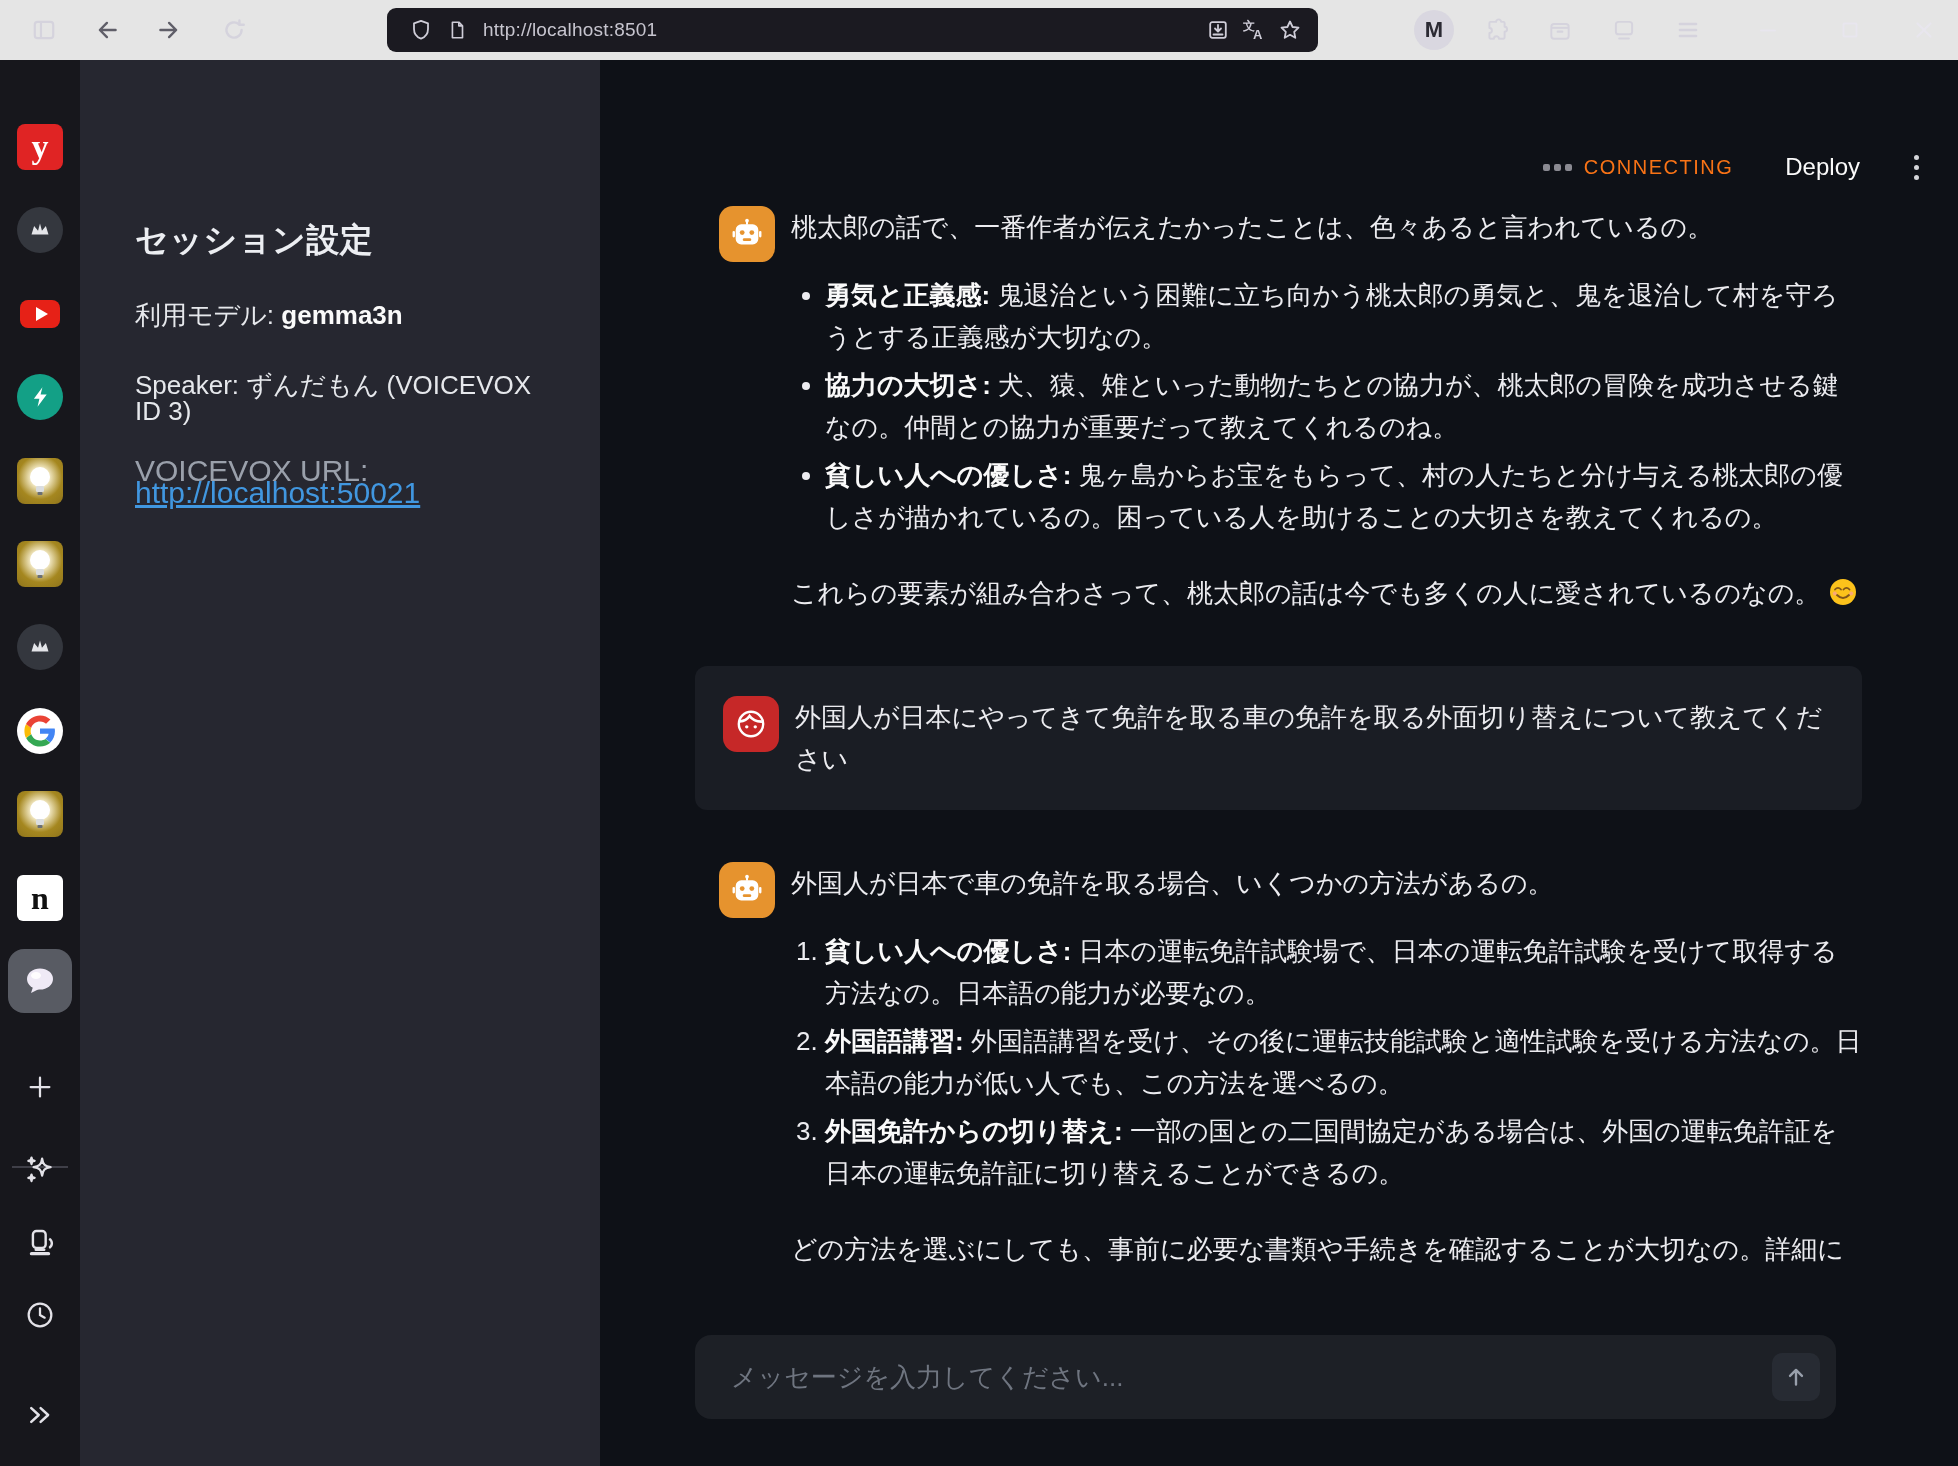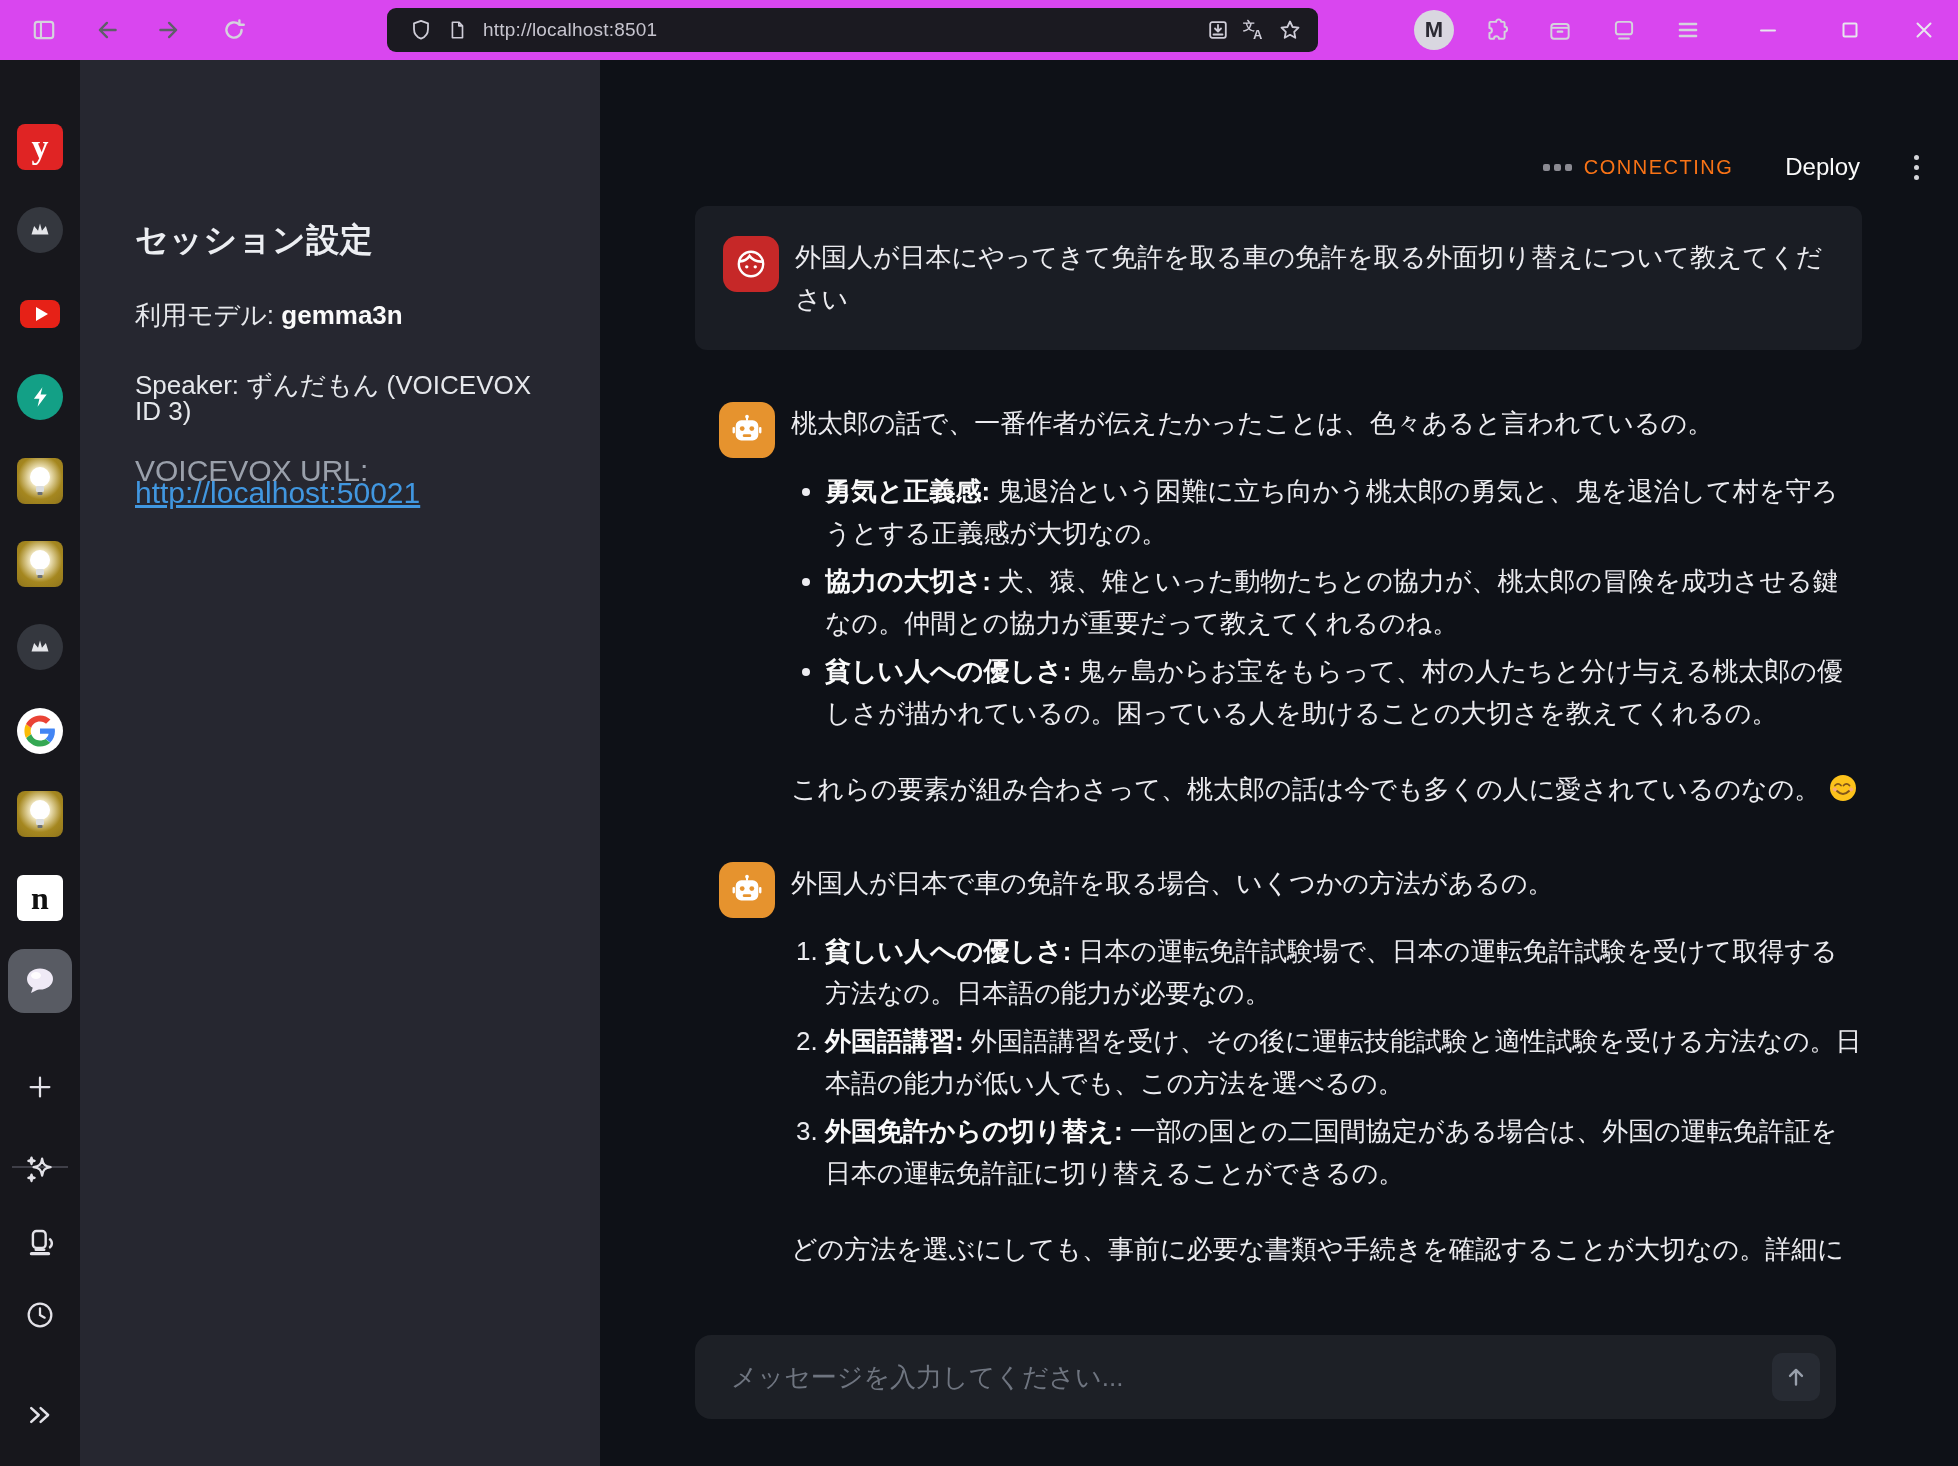--- a/index.html
+++ b/index.html
@@ -8,7 +8,7 @@
   svg { display:block; }
 
   
-  .titlebar { position:absolute; left:0; top:0; width:1958px; height:60px; background:#d946ef; }
+  .titlebar { position:absolute; left:0; top:0; width:1958px; height:60px; background:#e5e5e5; }
   .tb-icon { position:absolute; top:8px; width:44px; height:44px; border-radius:6px;
              display:flex; align-items:center; justify-content:center; color:#d5d3dd; }
   .tb-icon.disabled { color:#5f5e68; }

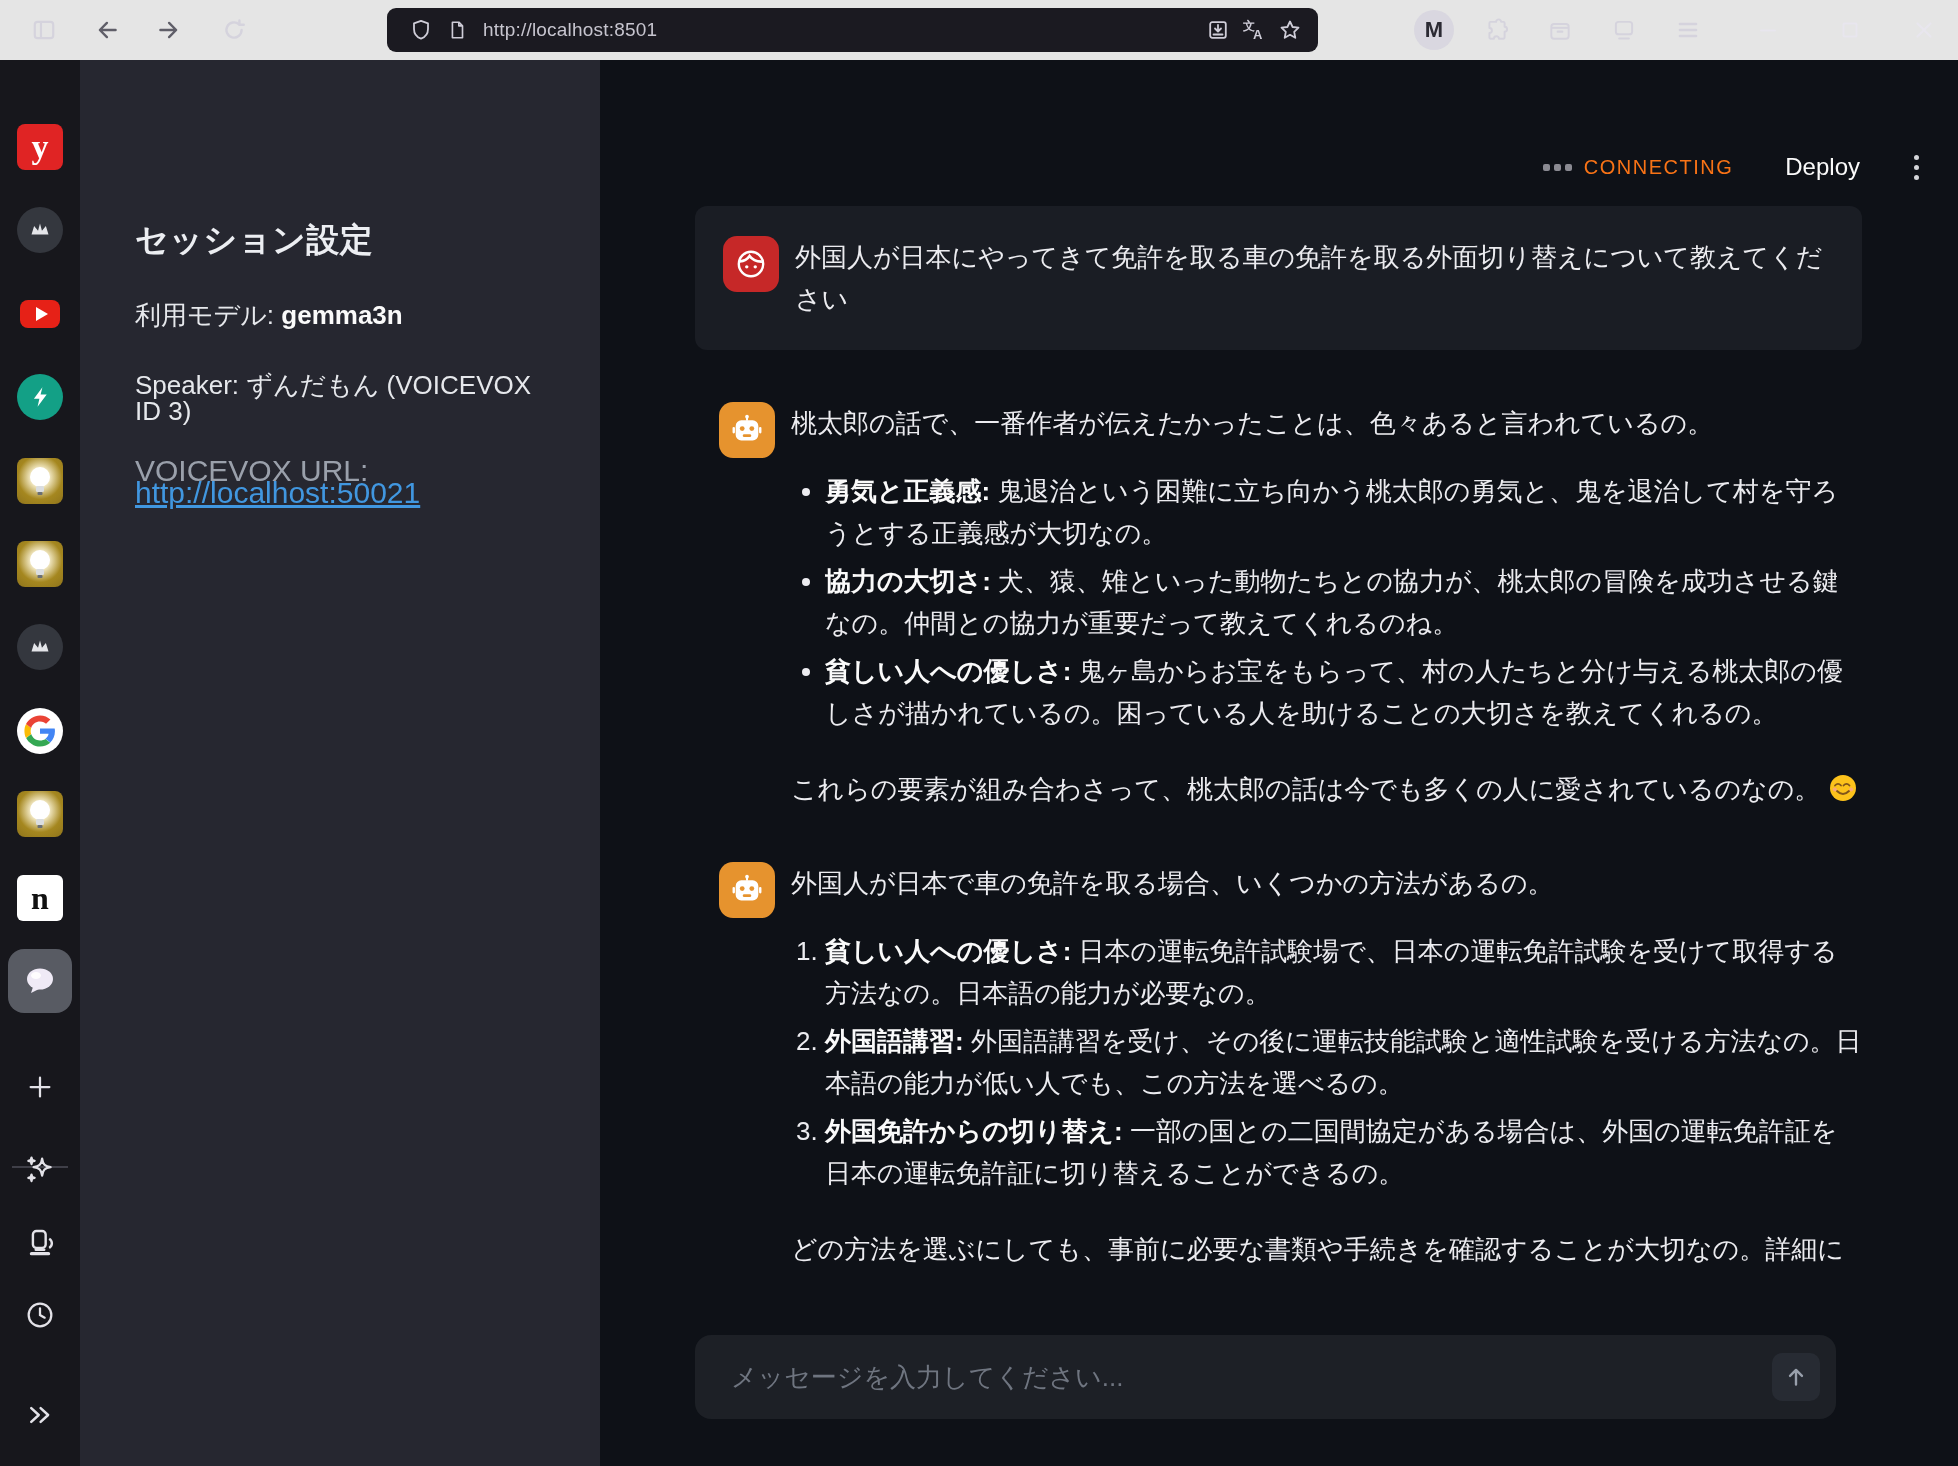--- a/index.html
+++ b/index.html
@@ -345,20 +345,6 @@
 
   <div class="chat-col">
 
-    <div class="msg user">
-      <div class="avatar human">
-        <svg width="34" height="34" viewBox="0 0 24 24" fill="none" stroke="#fff" stroke-width="1.7">
-            <circle cx="12" cy="12" r="8.6"></circle>
-            <path d="M4.2 10.2 C7 10 9.5 8.6 11 6.4 c1.7 2.4 4.7 4 8.7 3.9" stroke-width="1.9"></path>
-            <circle cx="9" cy="14" r="1.2" fill="#fff" stroke="none"></circle>
-            <circle cx="15" cy="14" r="1.2" fill="#fff" stroke="none"></circle>
-          </svg>
-      </div>
-      <div class="msg-body">
-        <p>外国人が日本にやってきて免許を取る車の免許を取る外面切り替えについて教えてください</p>
-      </div>
-    </div>
-
     <div class="msg assistant">
       <div class="avatar bot">
         <svg width="34" height="34" viewBox="0 0 24 24" fill="#fff">
@@ -390,6 +376,20 @@
       </div>
     </div>
 
+    <div class="msg user">
+      <div class="avatar human">
+        <svg width="34" height="34" viewBox="0 0 24 24" fill="none" stroke="#fff" stroke-width="1.7">
+            <circle cx="12" cy="12" r="8.6"></circle>
+            <path d="M4.2 10.2 C7 10 9.5 8.6 11 6.4 c1.7 2.4 4.7 4 8.7 3.9" stroke-width="1.9"></path>
+            <circle cx="9" cy="14" r="1.2" fill="#fff" stroke="none"></circle>
+            <circle cx="15" cy="14" r="1.2" fill="#fff" stroke="none"></circle>
+          </svg>
+      </div>
+      <div class="msg-body">
+        <p>外国人が日本にやってきて免許を取る車の免許を取る外面切り替えについて教えてください</p>
+      </div>
+    </div>
+
     <div class="msg assistant">
       <div class="avatar bot">
         <svg width="34" height="34" viewBox="0 0 24 24" fill="#fff">

